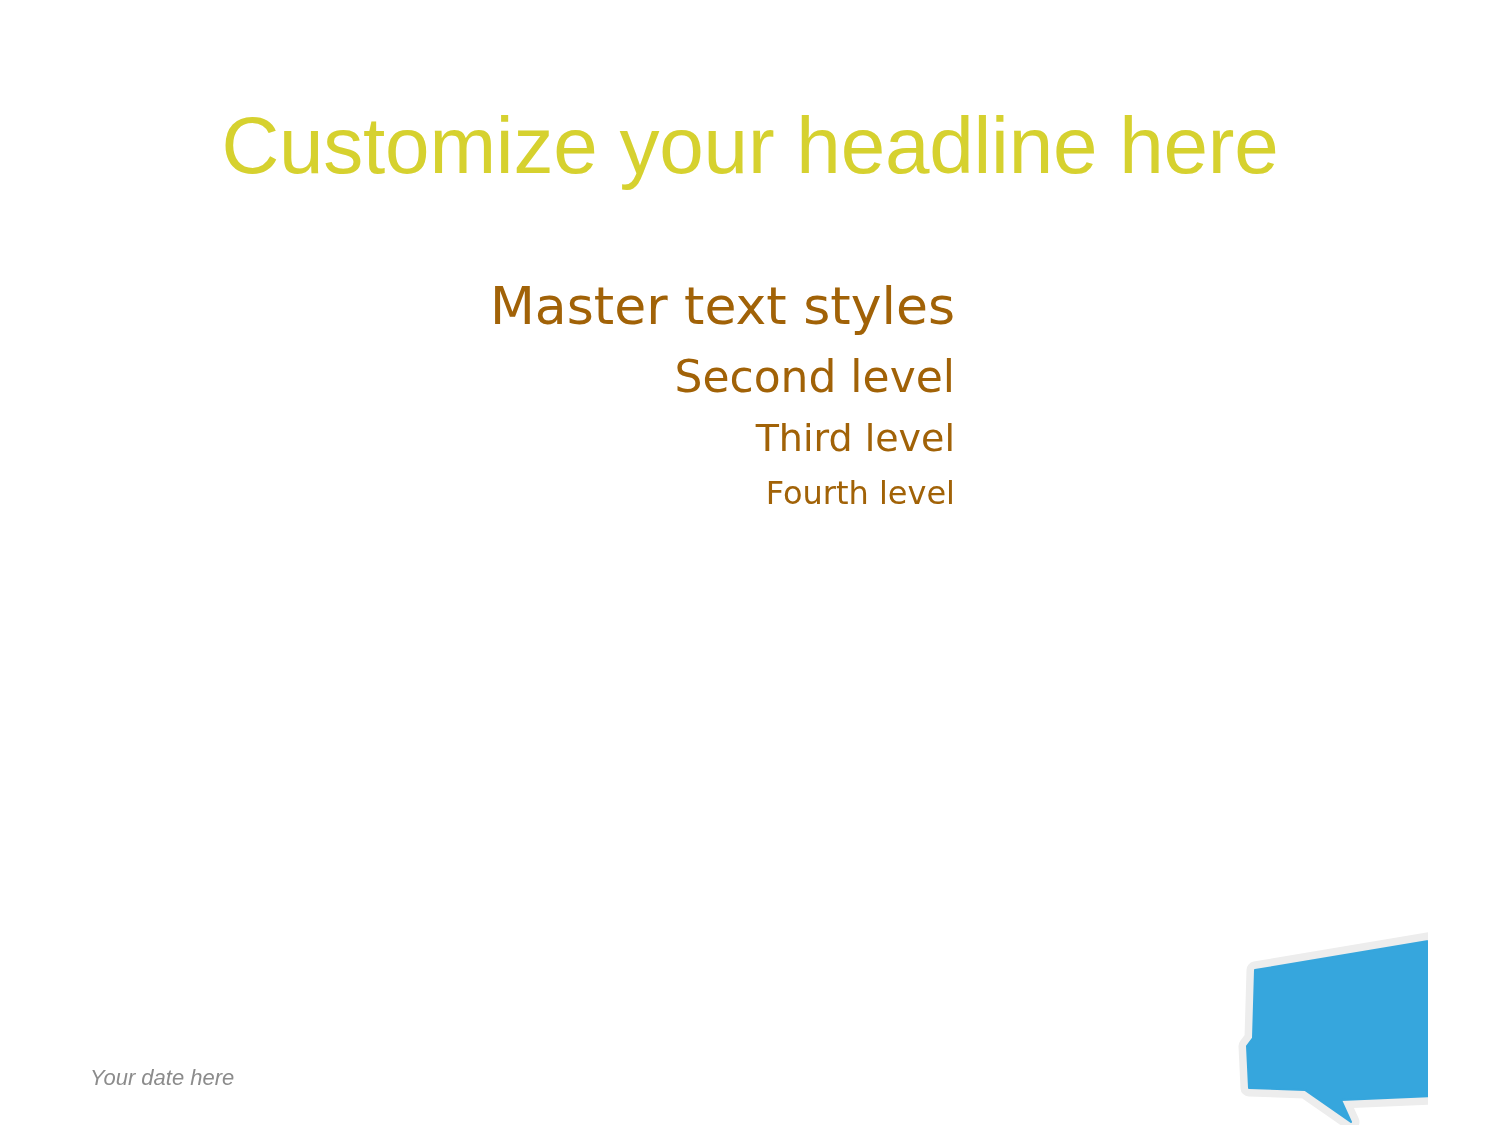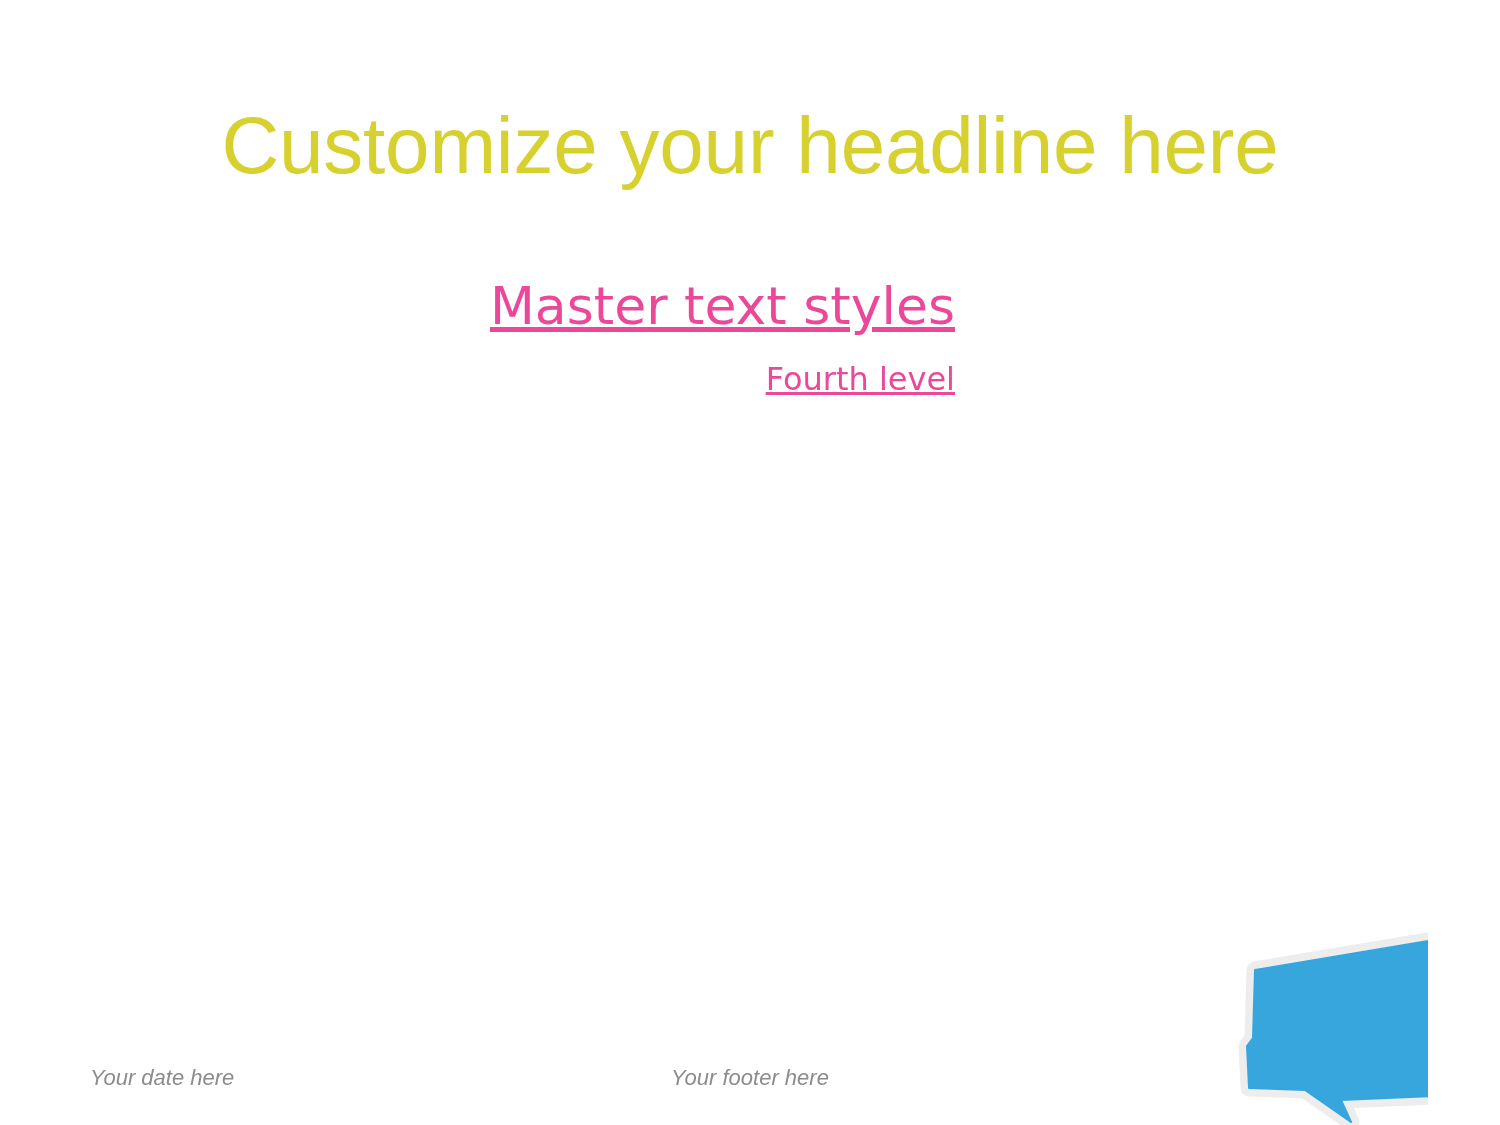--- a/index.html
+++ b/index.html
@@ -52,12 +52,11 @@
     text-align: right;
   }
   .outline-line {
-    color: #ec4899;
+    color: #a16207;
     font-family: "DejaVu Sans", sans-serif;
     font-weight: 400;
     white-space: nowrap;
     text-align: right;
-    text-decoration: underline;
   }
   .lvl1 { font-size: 52px; line-height: 76px; }
   .lvl2 { font-size: 44px; line-height: 66px; }

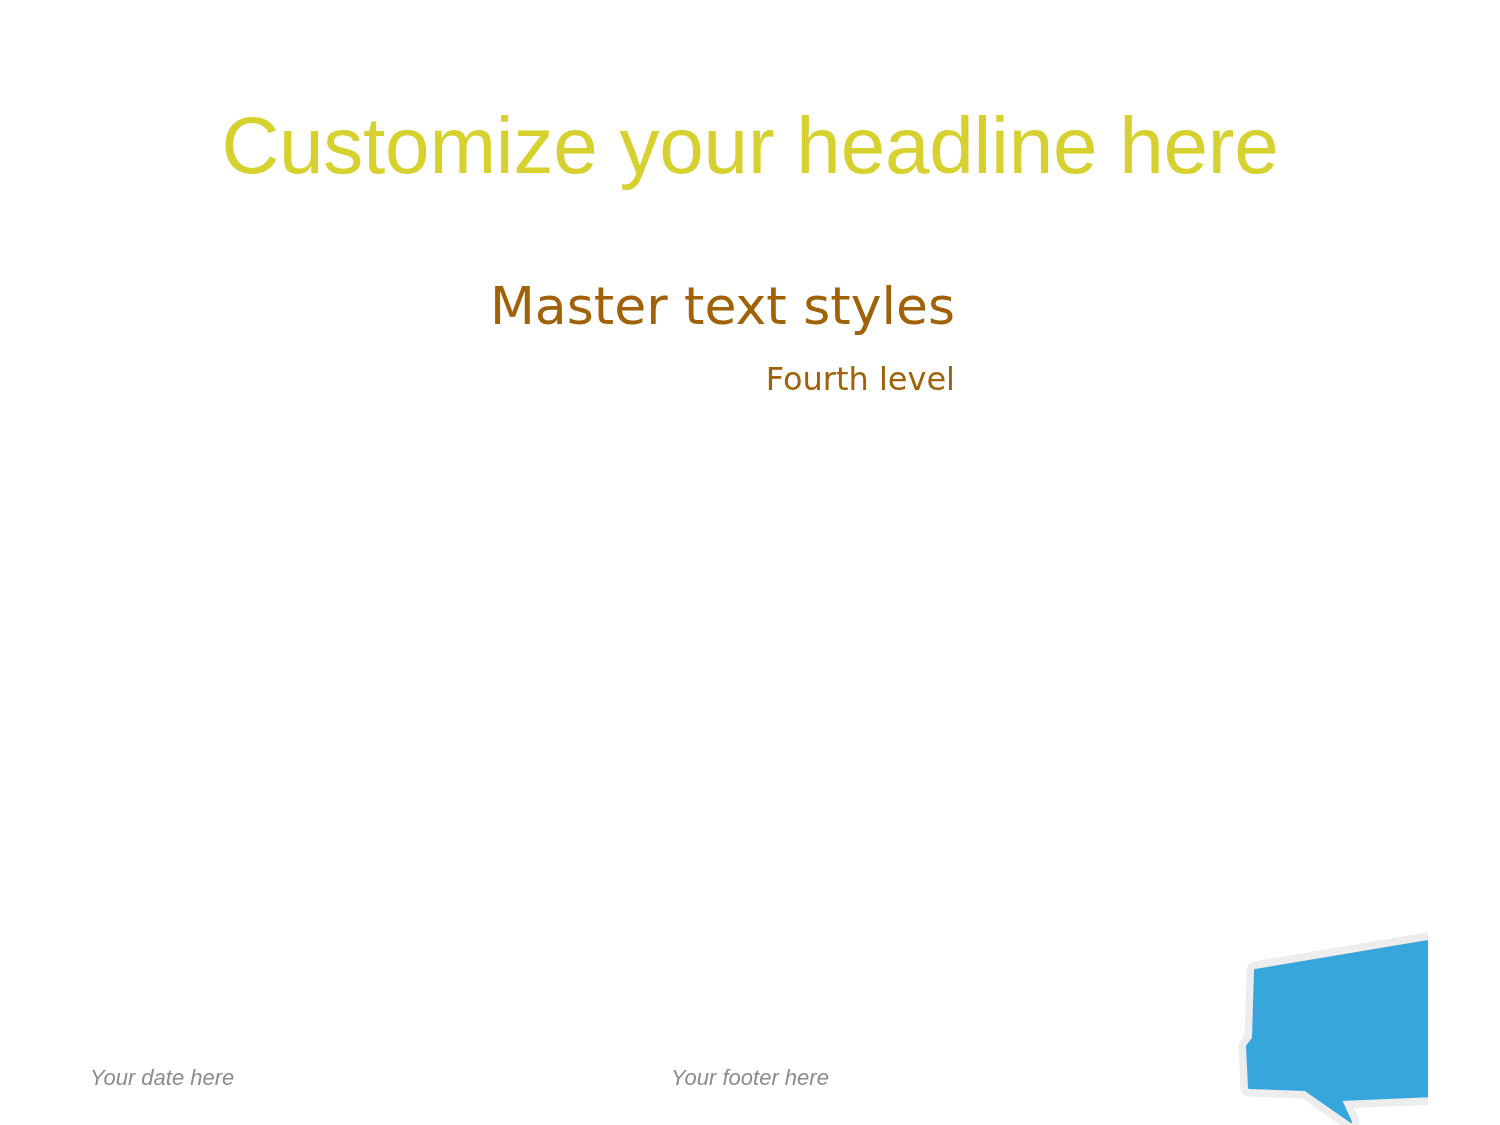--- a/index.html
+++ b/index.html
@@ -107,6 +107,7 @@
 
   <div id="body-placeholder">
     <div class="outline-line lvl1">Master text styles</div>
+    <div class="outline-line lvl2">Second level</div>
     <div class="outline-line lvl4">Fourth level</div>
   </div>
 

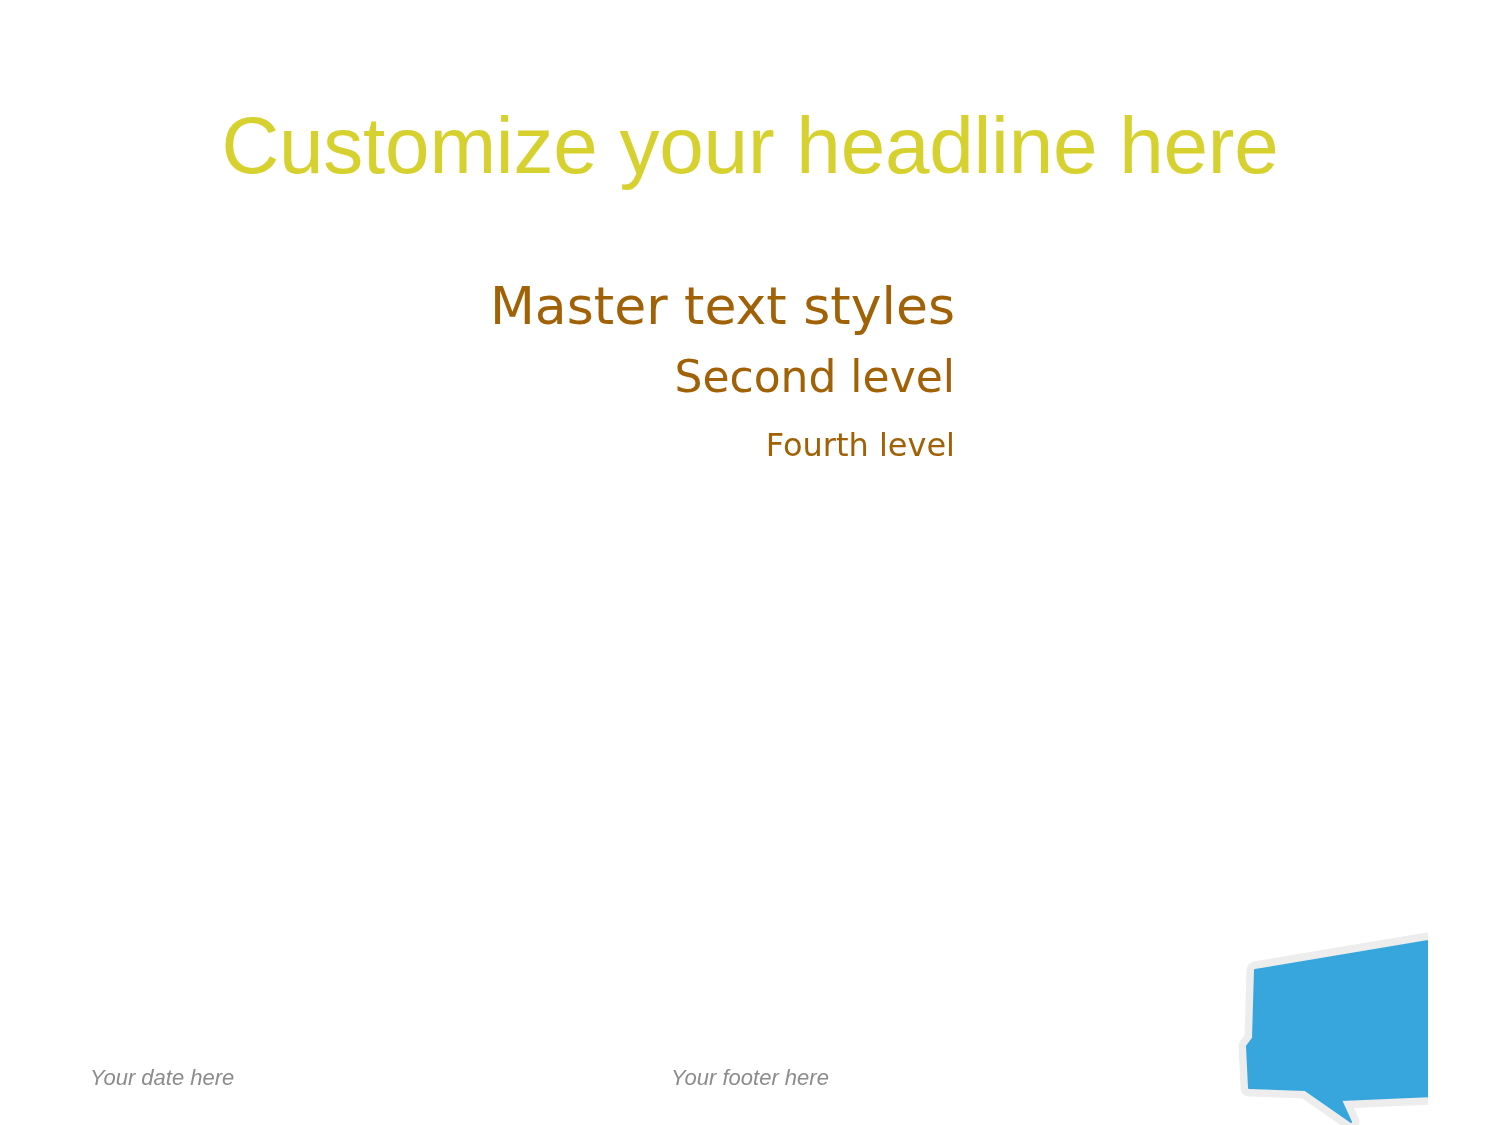--- a/index.html
+++ b/index.html
@@ -108,6 +108,7 @@
   <div id="body-placeholder">
     <div class="outline-line lvl1">Master text styles</div>
     <div class="outline-line lvl2">Second level</div>
+    <div class="outline-line lvl3">Third level</div>
     <div class="outline-line lvl4">Fourth level</div>
   </div>
 

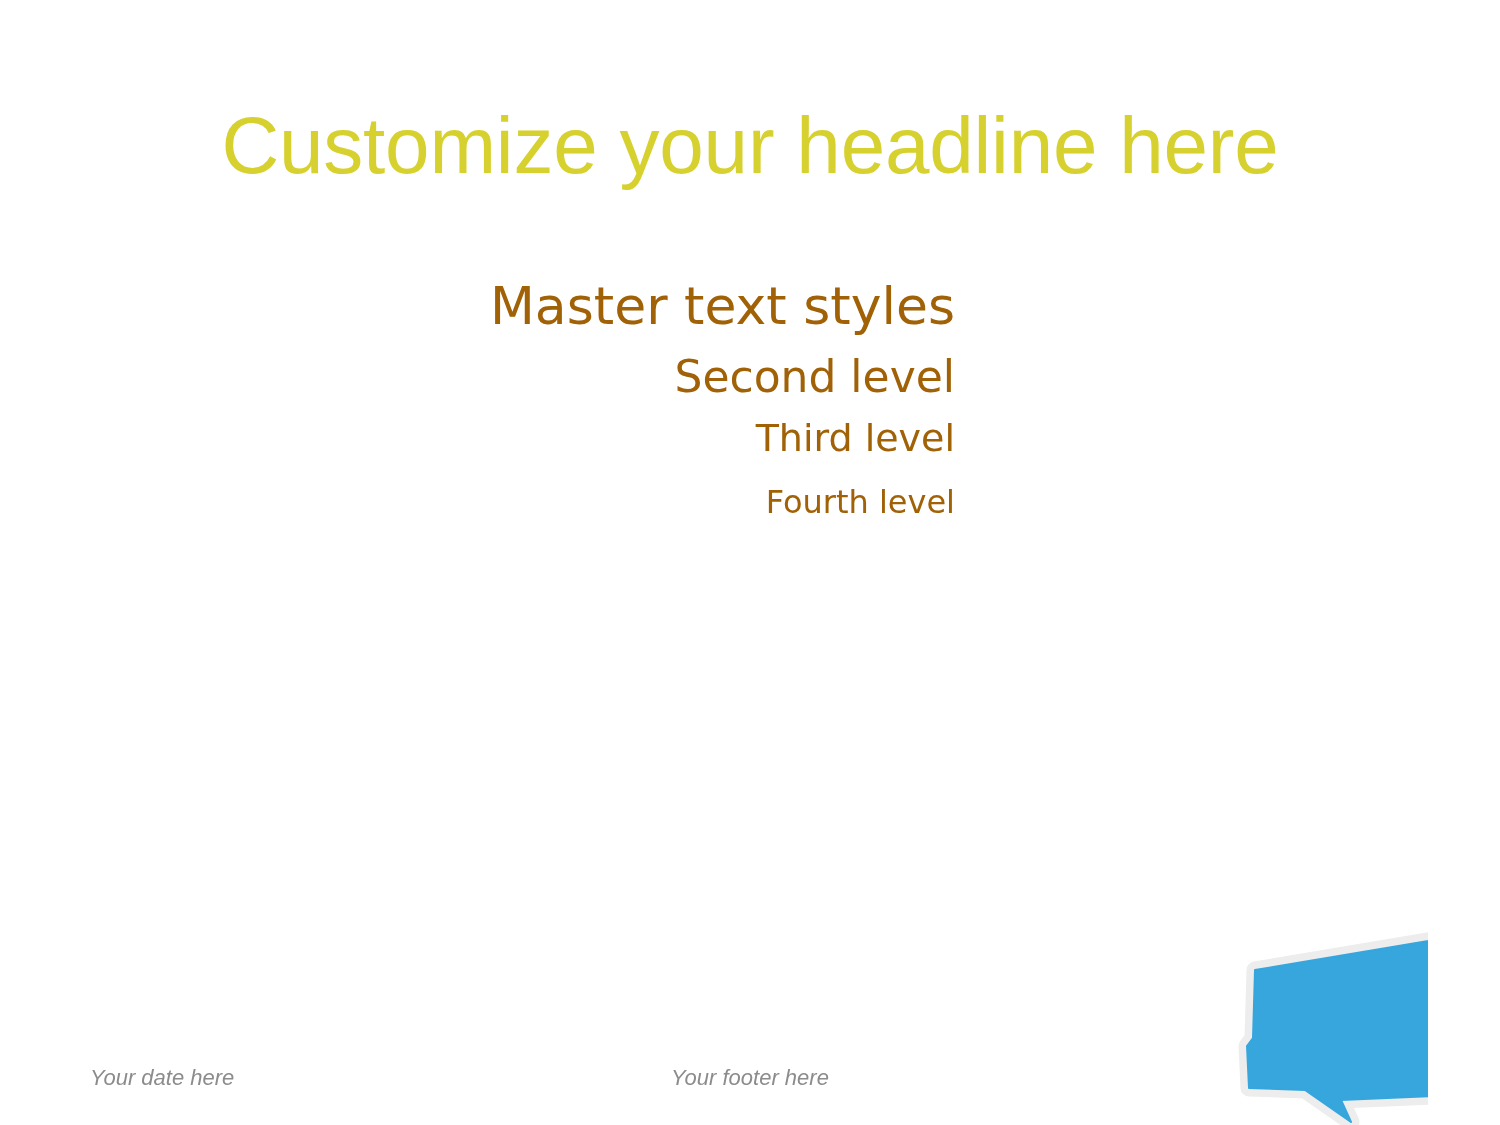--- a/index.html
+++ b/index.html
@@ -61,7 +61,7 @@
   .lvl1 { font-size: 52px; line-height: 76px; }
   .lvl2 { font-size: 44px; line-height: 66px; }
   .lvl3 { font-size: 38px; line-height: 57px; }
-  .lvl4 { font-size: 32px; line-height: 52px; margin-top: 9px; }
+  .lvl4 { font-size: 32px; line-height: 52px; }
   .lvl5 { font-size: 30px; line-height: 50px; }
 
   

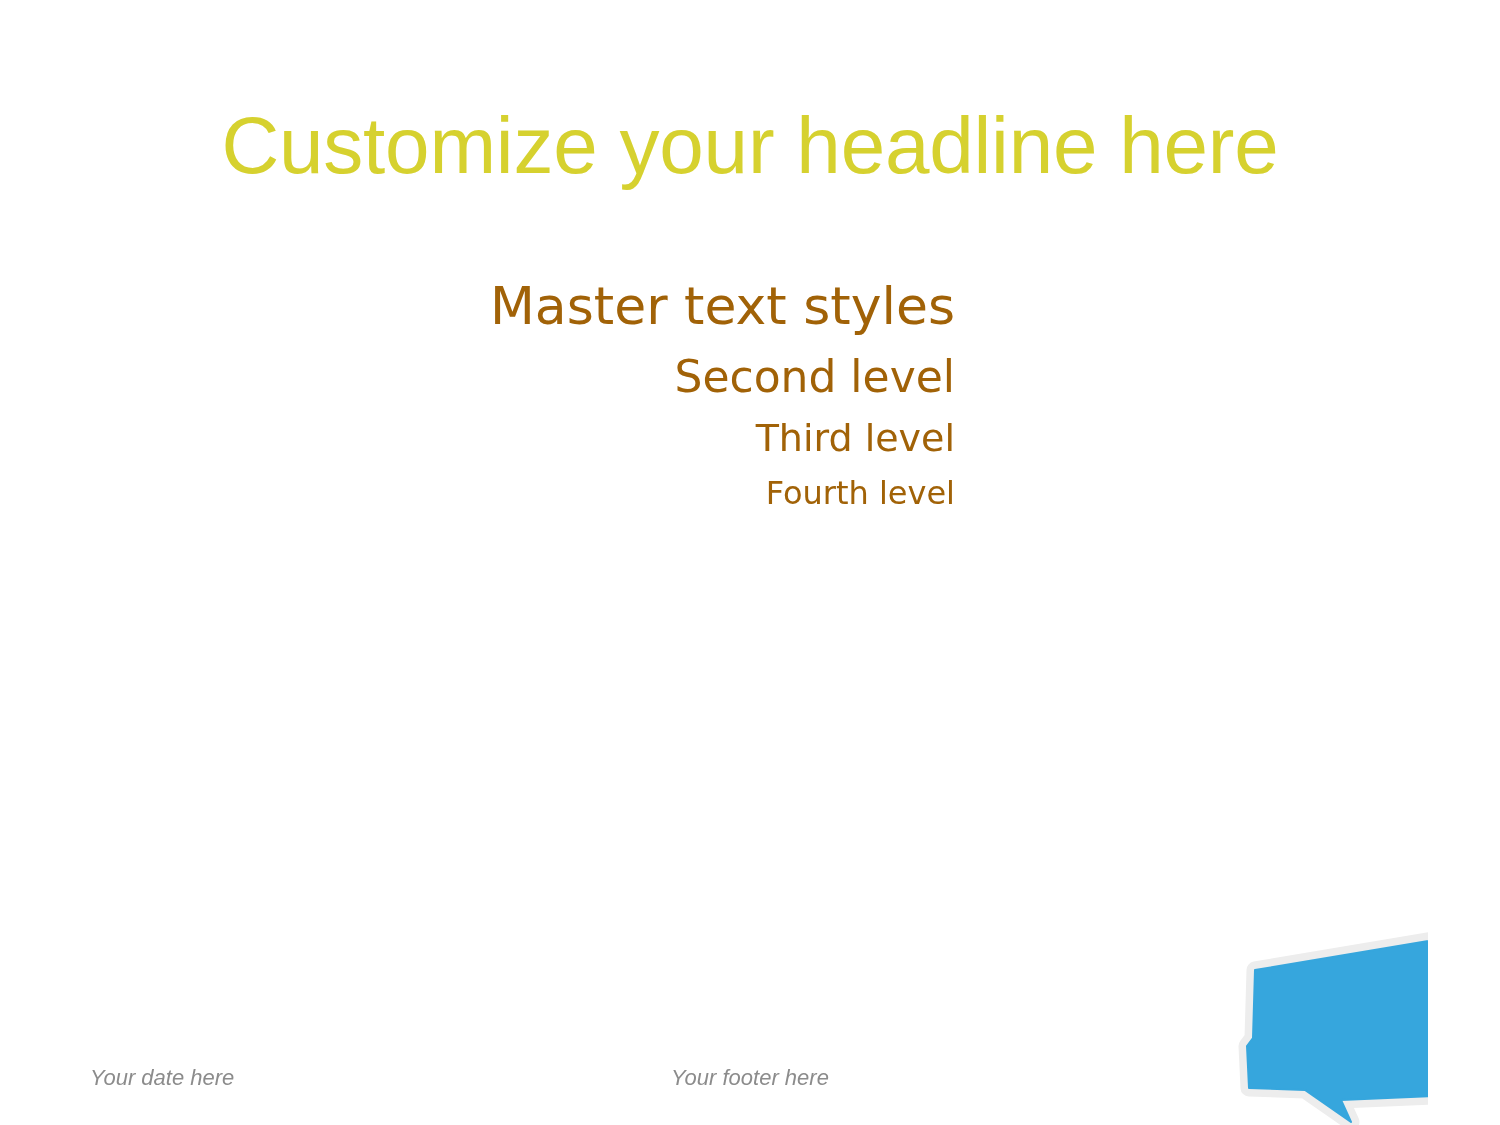--- a/index.html
+++ b/index.html
@@ -114,7 +114,6 @@
 
   <div class="footer-text" id="date-placeholder">Your date here</div>
 
-  <div class="footer-text" id="footer-placeholder">Your footer here</div>
 
   <div id="speech-bubble">
     <svg width="270" height="203" viewBox="0 0 270 203" xmlns="http://www.w3.org/2000/svg">

